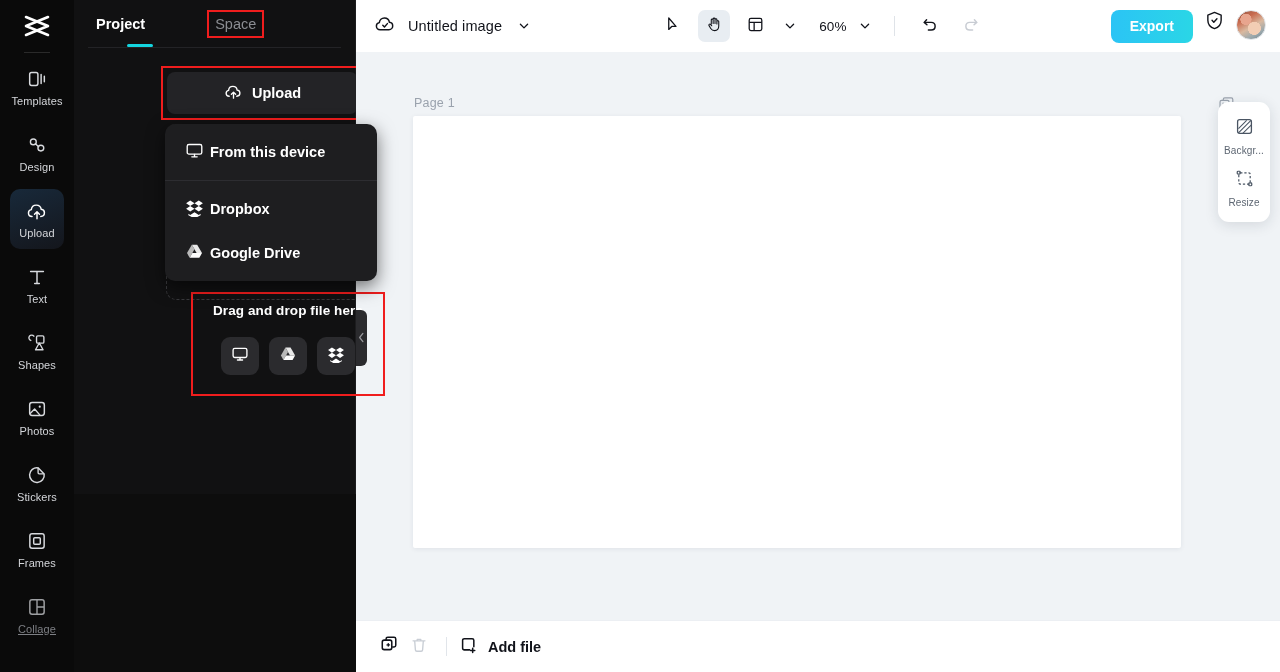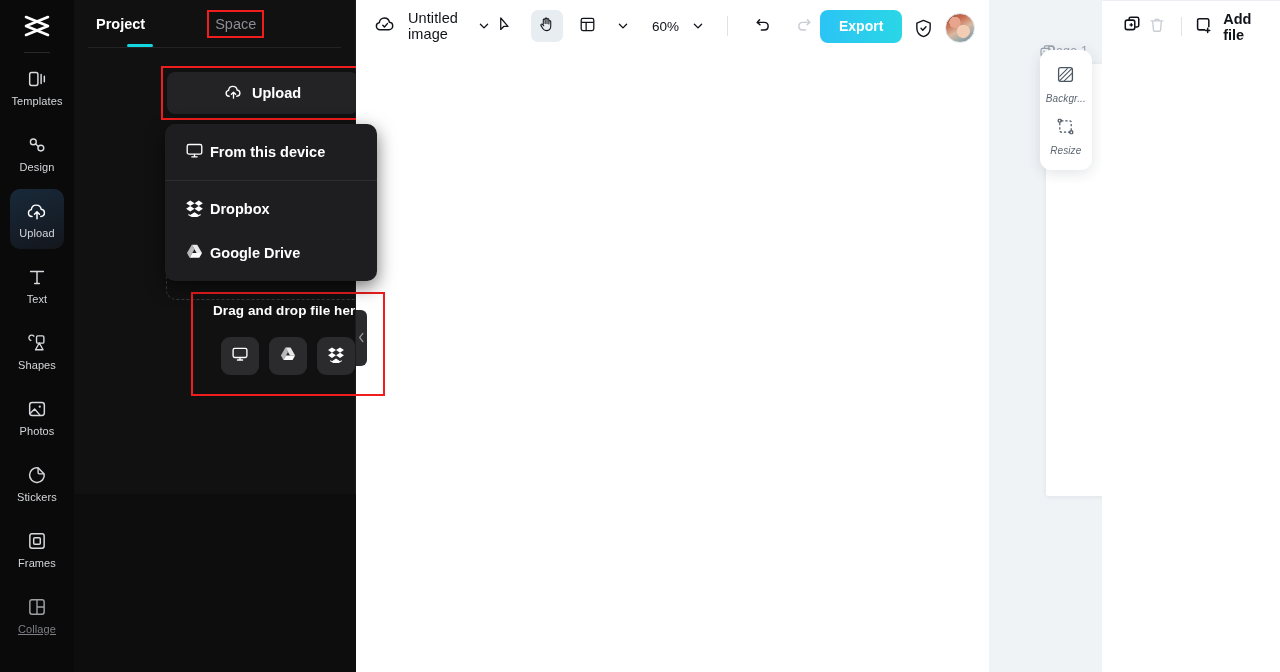--- a/index.html
+++ b/index.html
@@ -113,7 +113,7 @@
   }
 
   
-  .main { flex: 1; height: 672px; display: flex; flex-direction: row; background: #ffffff; position: relative; }
+  .main { flex: 1; height: 672px; display: flex; flex-direction: column; background: #ffffff; position: relative; }
   .topbar {
     height: 52px; background: #ffffff; display: flex; align-items: center;
     padding: 0 14px 0 18px; flex: 0 0 52px;

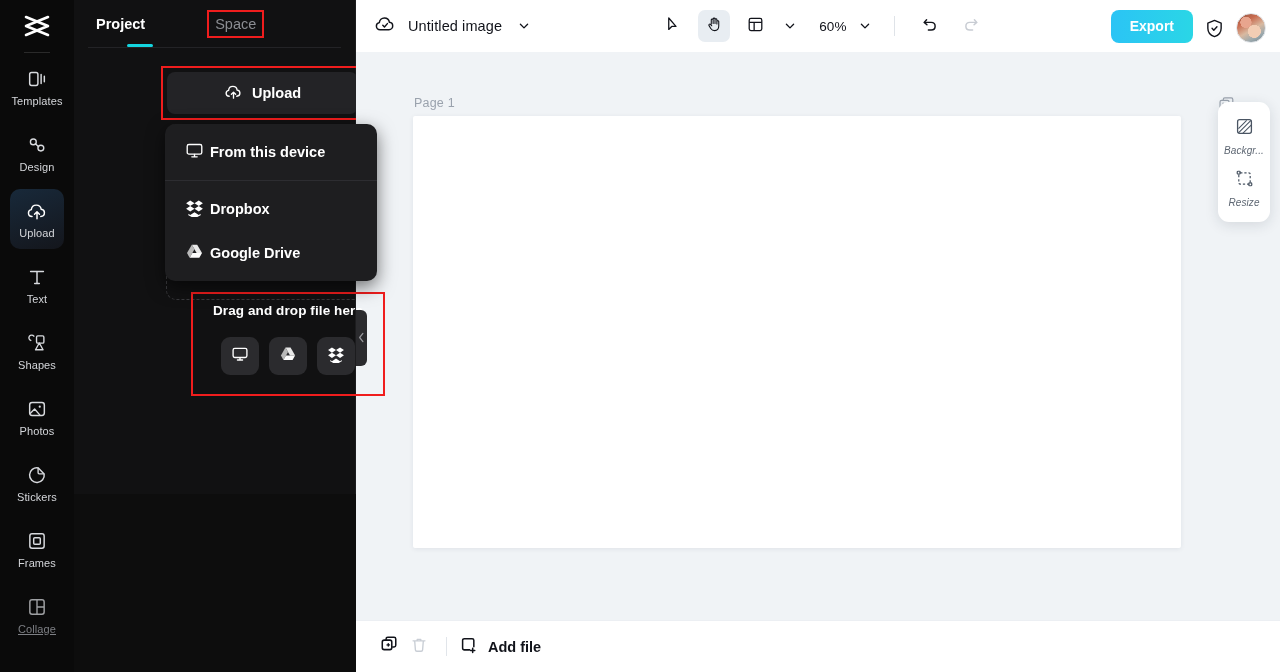--- a/index.html
+++ b/index.html
@@ -129,7 +129,7 @@
   .tb-chev { width: 20px; height: 28px; display:flex; align-items:center; justify-content:center; cursor:pointer; }
   .tb-zoom { font-size: 13.5px; color: #11131a; margin-left: 10px; cursor: pointer; }
   .tb-vsep { width: 1px; height: 20px; background: #dfe3e8; margin: 0 10px; }
-  .tb-right { display: flex; align-items: flex-end; gap: 11px; }
+  .tb-right { display: flex; align-items: flex-start; gap: 11px; }
   .export-btn {
     background: linear-gradient(90deg,#2bc4f5 0%, #2ad6e6 100%);
     color: #fff; font-size: 14px; font-weight: bold;

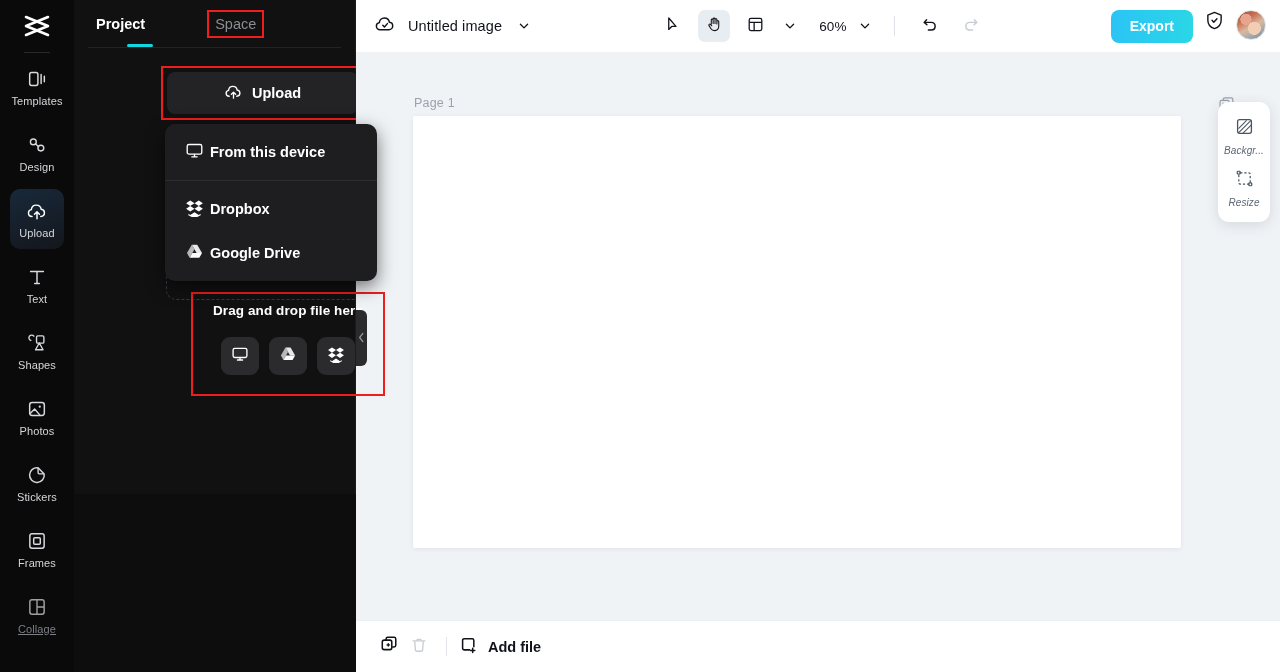--- a/index.html
+++ b/index.html
@@ -163,7 +163,7 @@
   .float-panel {
     position: absolute; right: 10px; top: 50px; width: 52px;
     background: #ffffff; border-radius: 11px; padding: 8px 0;
-    box-shadow: 0 3px 14px rgba(25,35,55,.13); z-index: 8; font-style: italic;
+    box-shadow: 0 3px 14px rgba(25,35,55,.13); z-index: 8;
   }
   .fp-item {
     height: 52px; display: flex; flex-direction: column;

